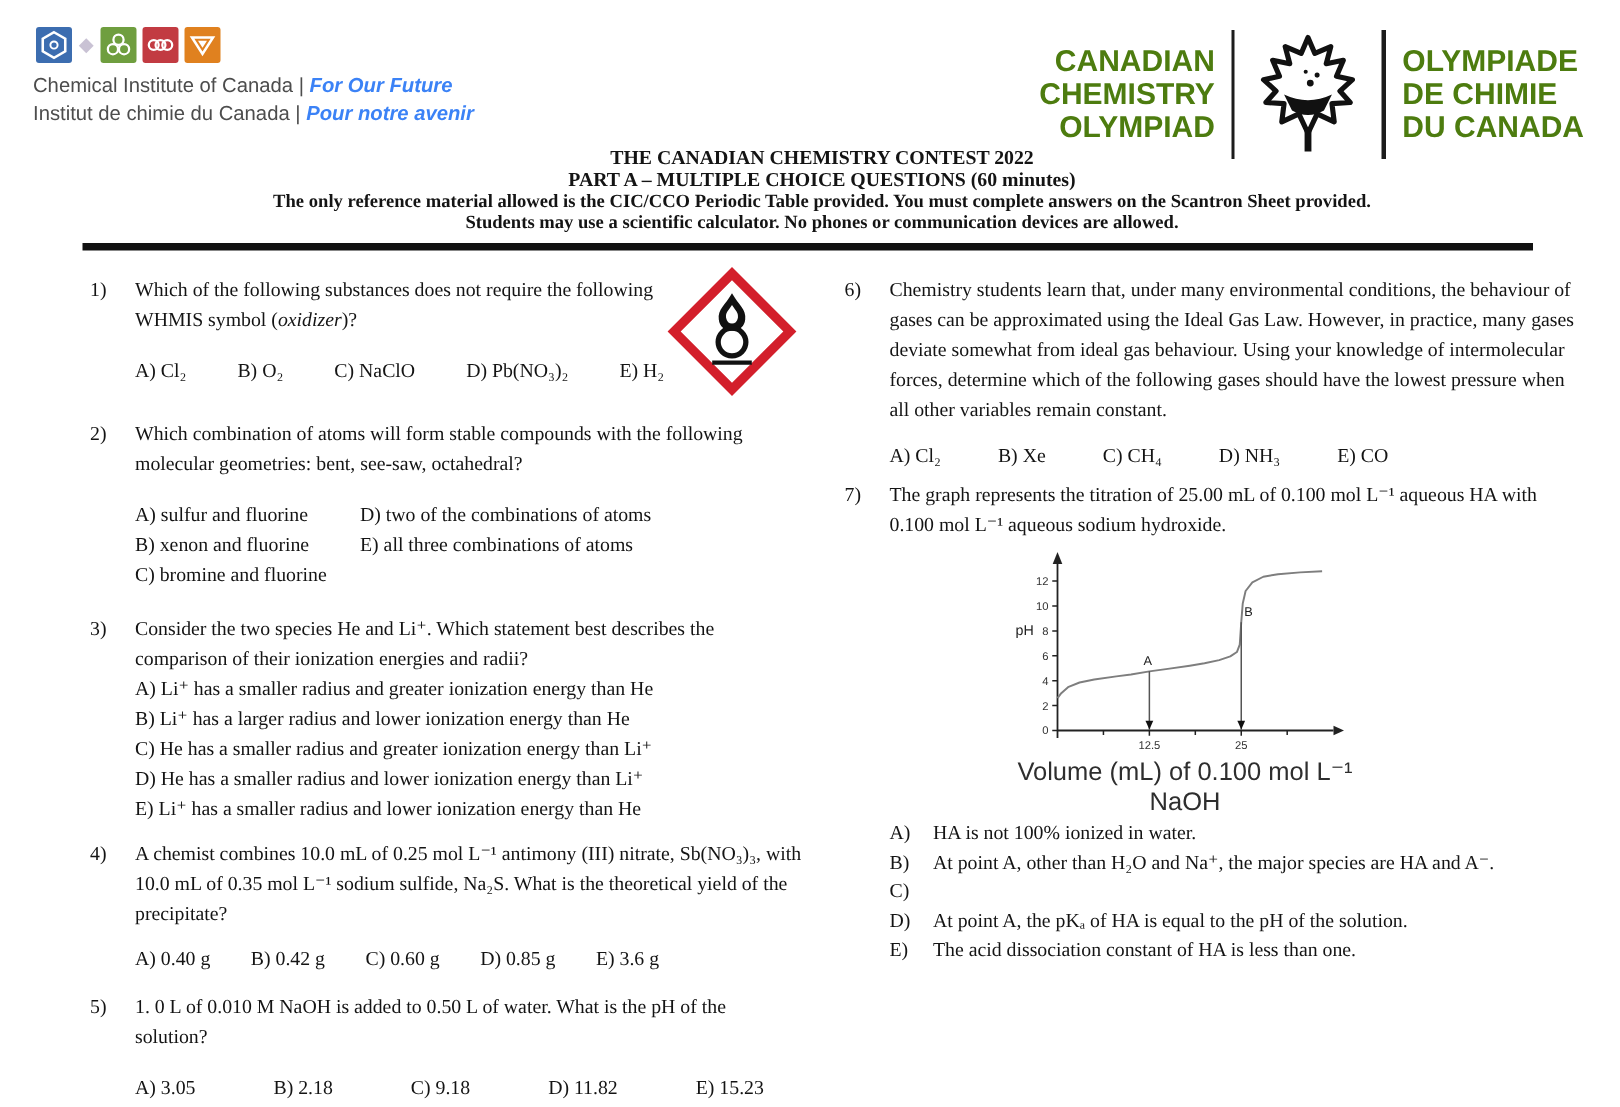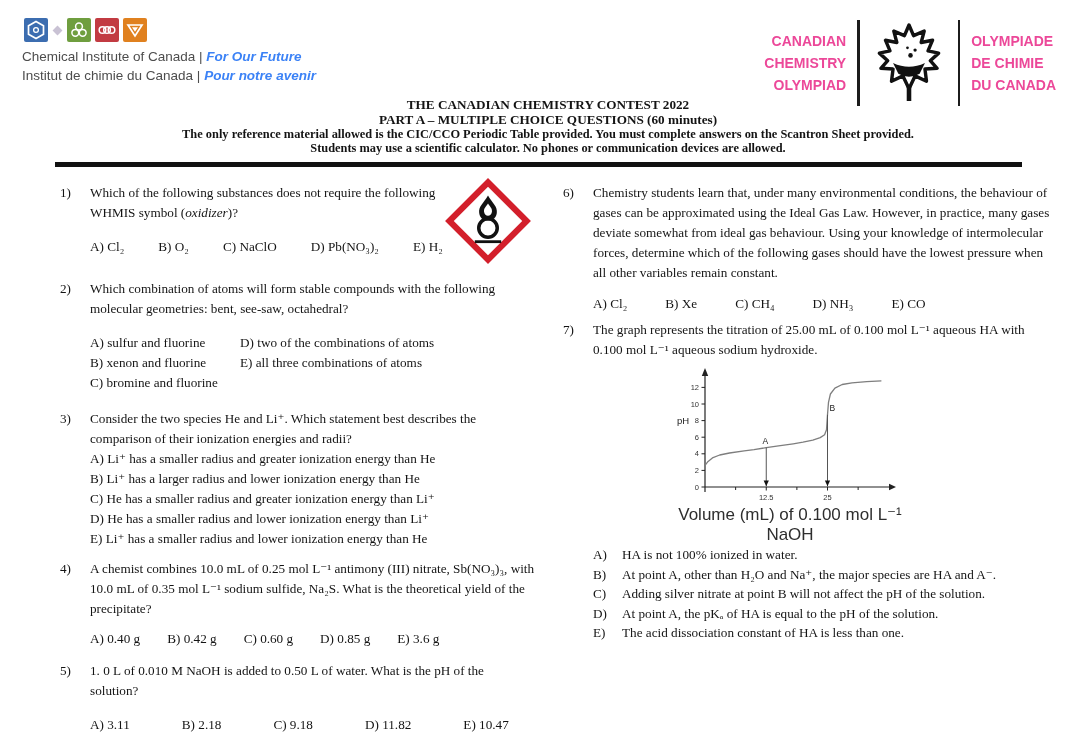--- a/index.html
+++ b/index.html
@@ -18,7 +18,7 @@
   .cic-text b { font-style:italic; color:#3b82f6; }
   
   .cco { position:absolute; right:24px; top:20px; display:flex; align-items:center; gap:11px; }
-  .cco-en, .cco-fr { font-family:"Liberation Sans","DejaVu Sans",sans-serif; font-weight:bold; font-size:14px; line-height:22px; color:#ec4899; }
+  .cco-en, .cco-fr { font-family:"Liberation Sans","DejaVu Sans",sans-serif; font-weight:bold; font-size:20px; line-height:22px; color:#4d7c0f; }
   .cco-en { text-align:right; }
   .cco-bar { width:2.5px; height:86px; background:#1c1c1c; }
   

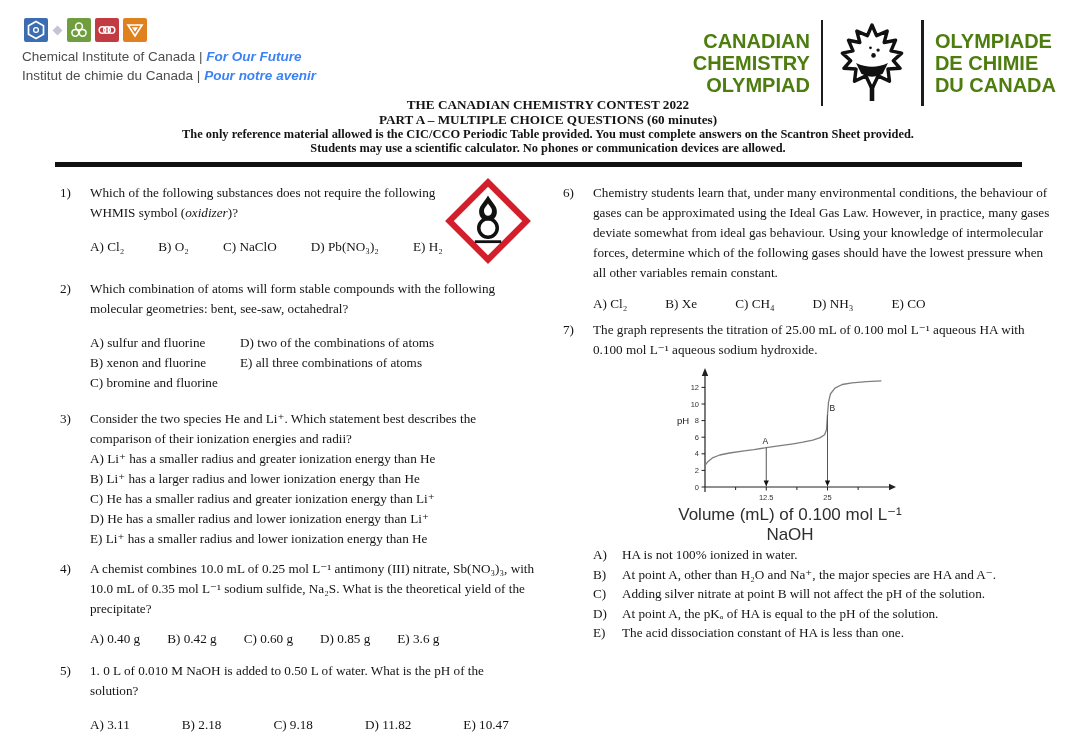--- a/index.html
+++ b/index.html
@@ -276,7 +276,6 @@
         </div>
         <div class="q7opt">
           <span class="letter">C)</span>
-            <span>Adding silver nitrate at point B will not affect the pH of the solution.</span>
         </div>
         <div class="q7opt">
           <span class="letter">D)</span>

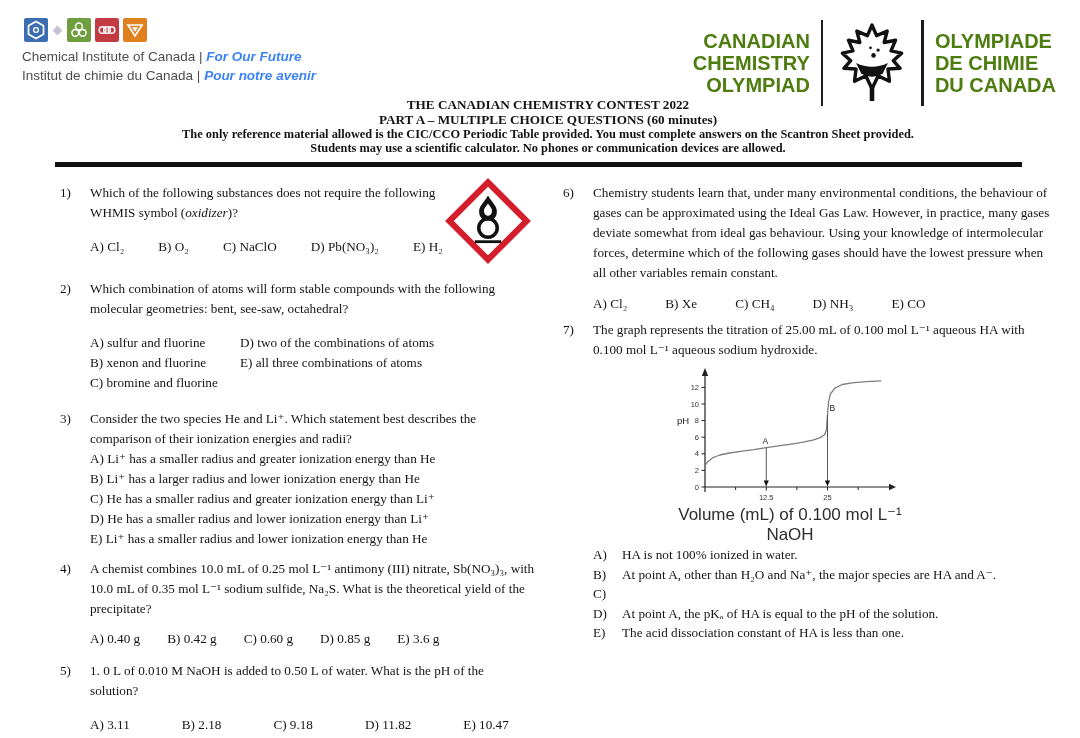--- a/index.html
+++ b/index.html
@@ -194,7 +194,7 @@
       <div class="qbody">
         <div style="width:420px">1. 0 L of 0.010 M NaOH is added to 0.50 L of water. What is the pH of the solution?</div>
         <div class="opt-row">
-          <span>A) 3.11</span>
+          <span>A) 3.05</span>
           <span>B) 2.18</span>
           <span>C) 9.18</span>
           <span>D) 11.82</span>

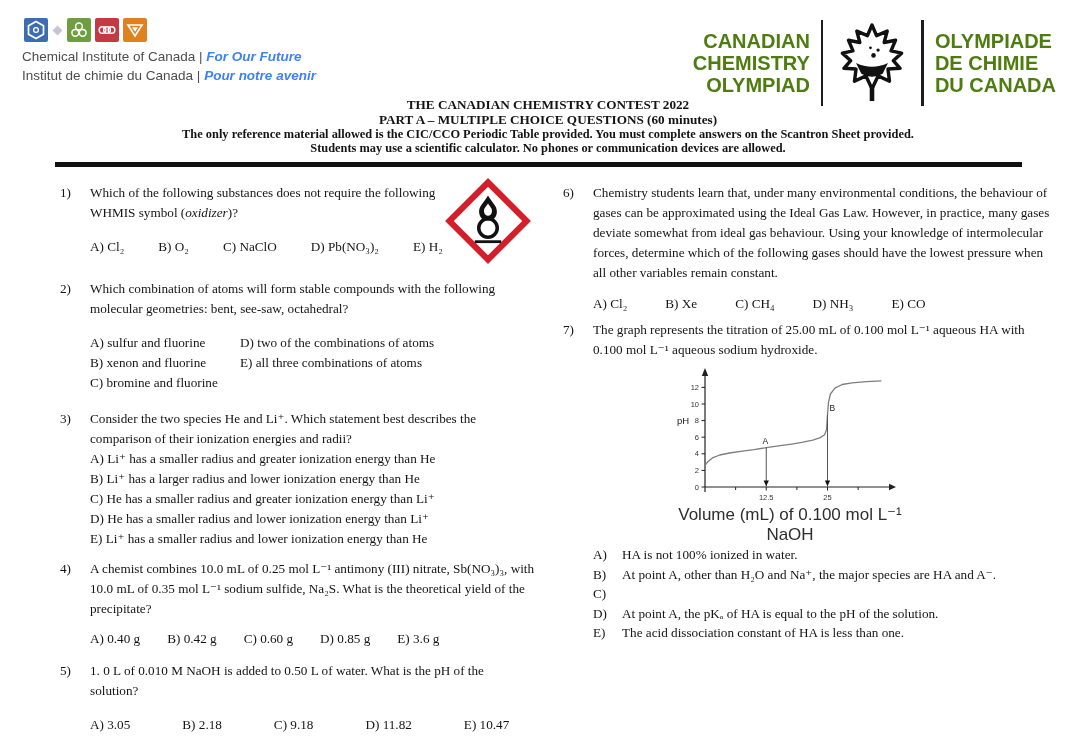--- a/index.html
+++ b/index.html
@@ -198,7 +198,7 @@
           <span>B) 2.18</span>
           <span>C) 9.18</span>
           <span>D) 11.82</span>
-          <span>E) 10.47</span>
+          <span>E) 15.23</span>
         </div>
       </div>
     </div>

